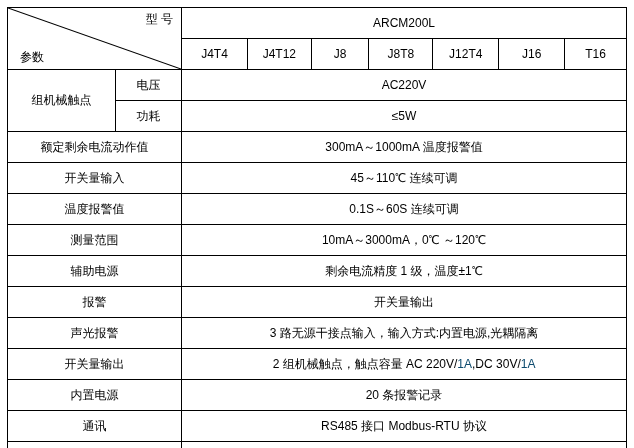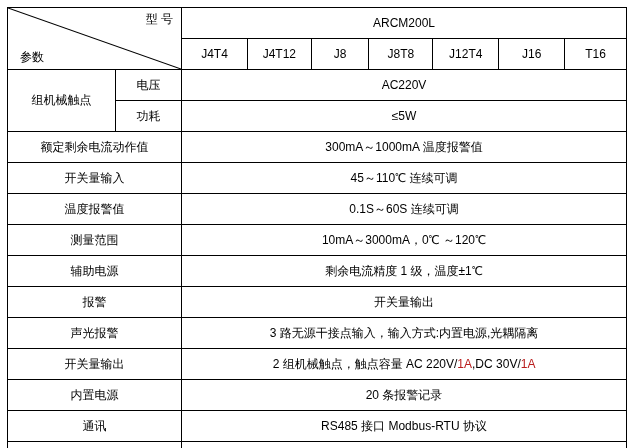--- a/index.html
+++ b/index.html
@@ -64,7 +64,7 @@
     font-size: 12px;
   }
   .red {
-    color: #b91c1c;
+    color: #0c4a6e;
   }
 </style>
 </head>

